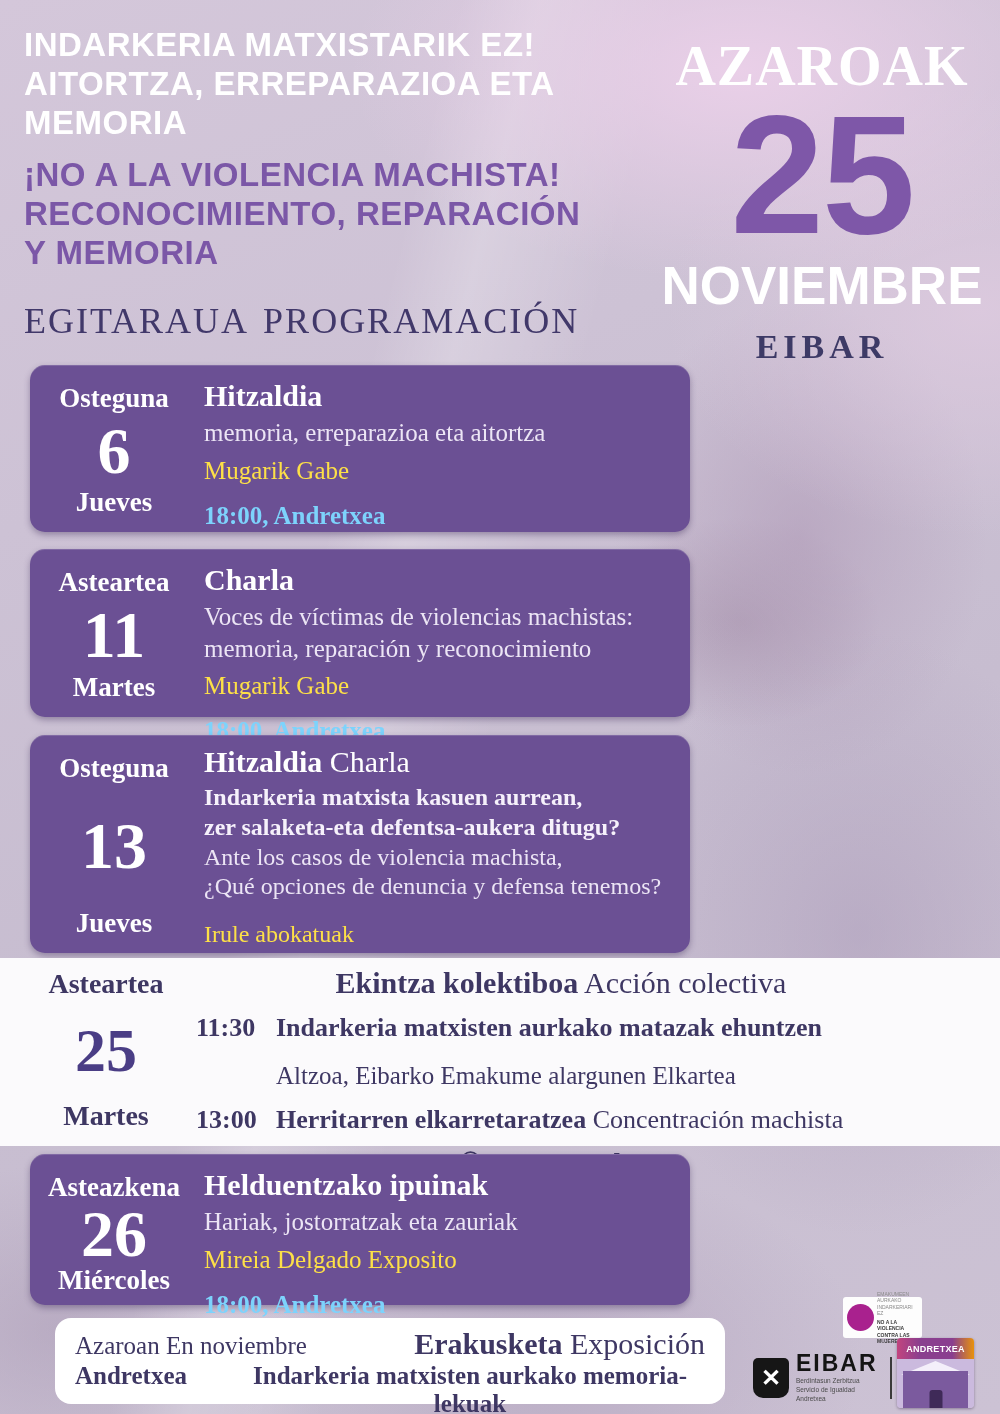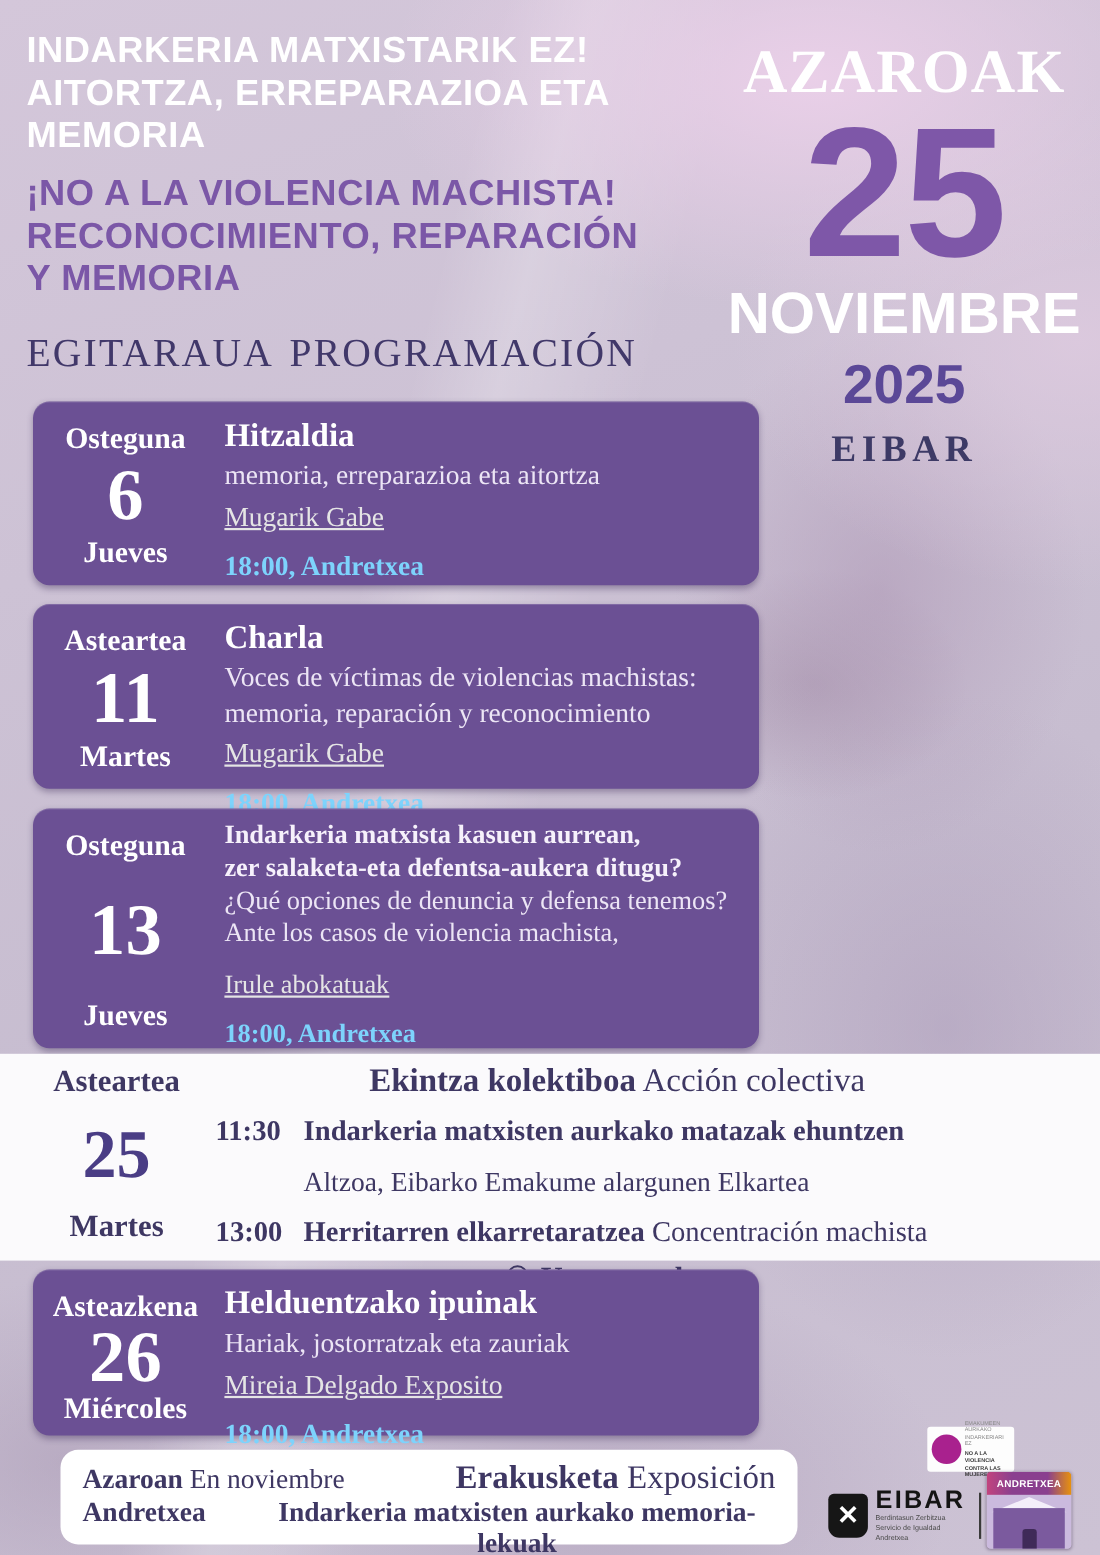--- a/index.html
+++ b/index.html
@@ -144,7 +144,6 @@
     <div class="db-month-eu">AZAROAK</div>
     <div class="db-day">25</div>
     <div class="db-month-es">NOVIEMBRE</div>
-    <div class="db-year">2025</div>
     <div class="db-city">EIBAR</div>
   </div>
 

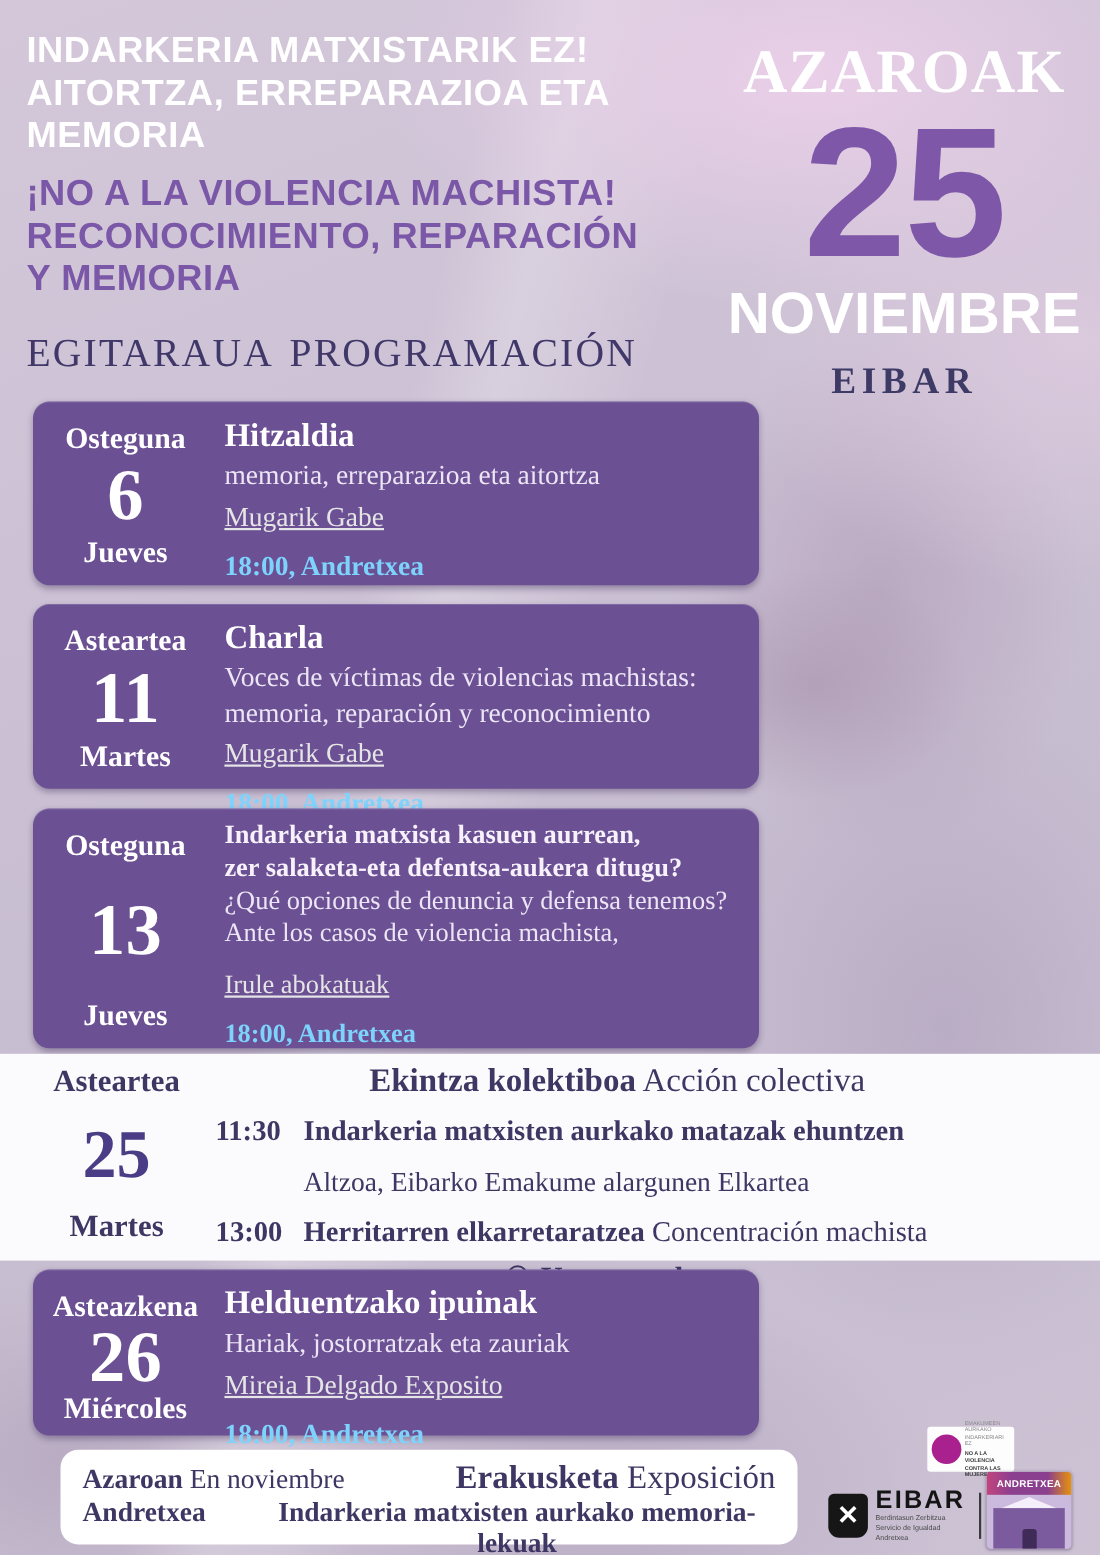--- a/index.html
+++ b/index.html
@@ -50,7 +50,7 @@
   .etitle .reg{font-weight:normal;}
   .eline{font-size:25px;color:#ece5f5;line-height:1.26;}
   .eline.b{font-weight:bold;color:#f6f1fb;}
-  .eorg{font-size:25px;color:#e5e5e5;margin-top:7px;line-height:1.2;text-decoration:underline;}
+  .eorg{font-size:25px;color:#fde047;margin-top:7px;line-height:1.2;}
   .etime{font-size:25px;font-weight:bold;margin-top:16px;color:#7dd3fc;}
   .box1{top:365px;height:167px;}
   .box2{top:549px;height:168px;}

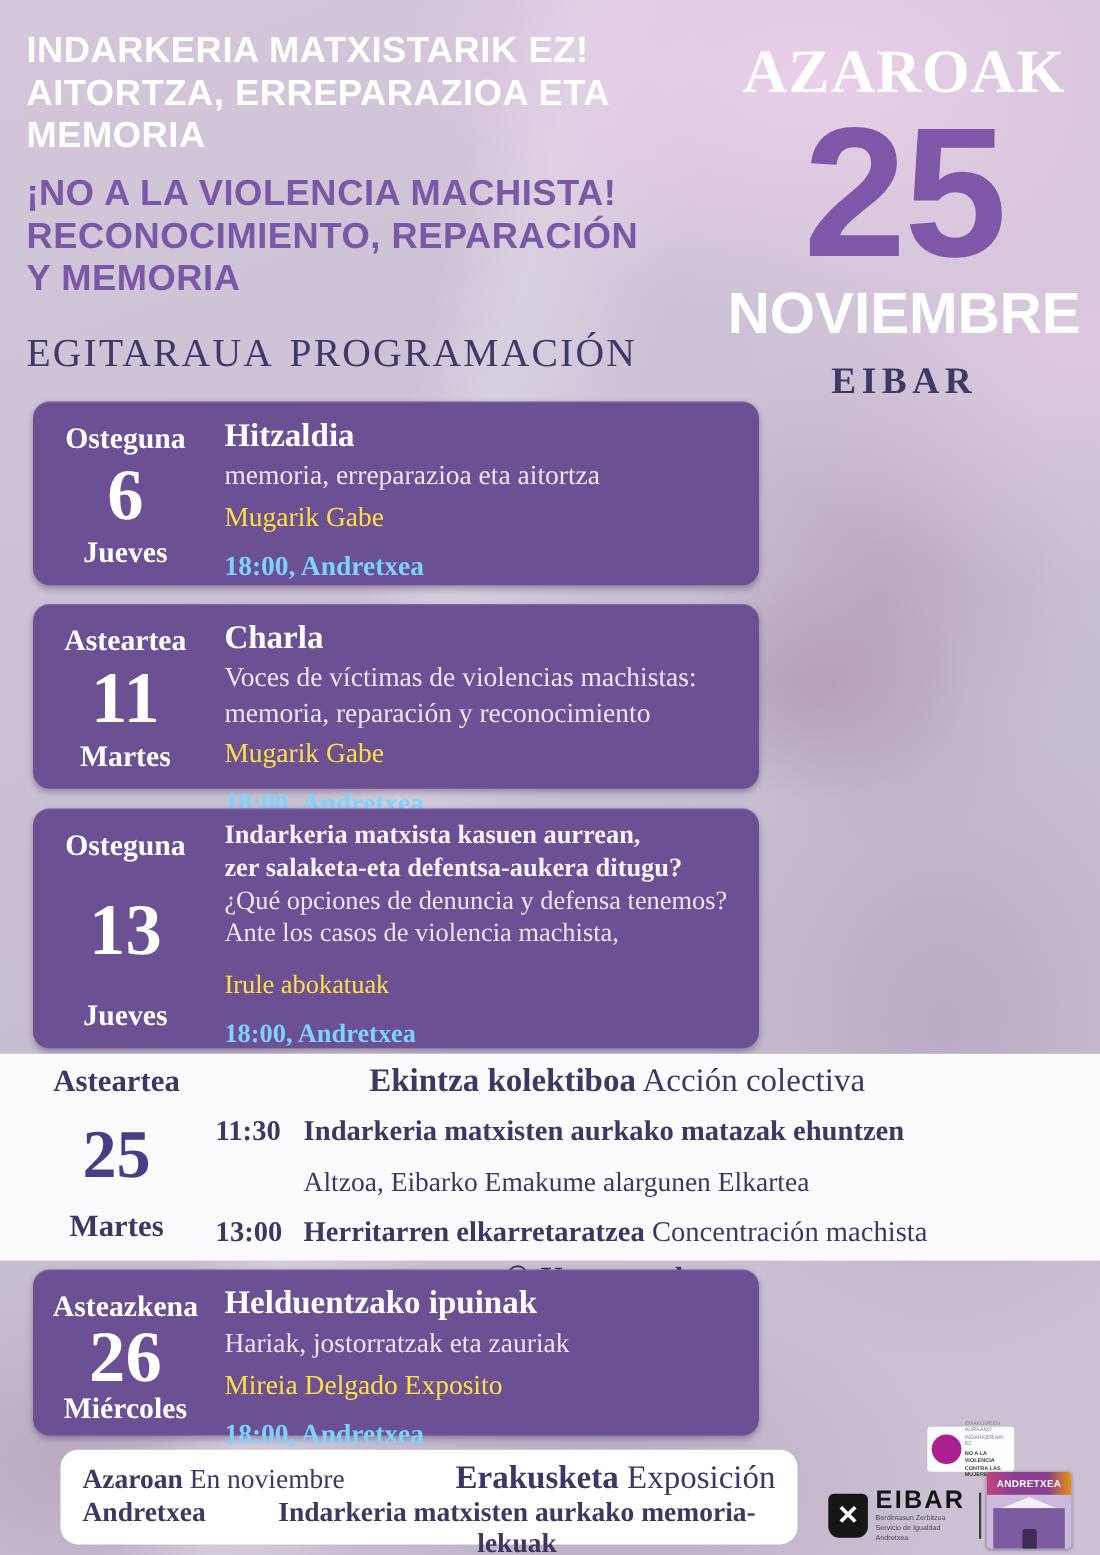--- a/index.html
+++ b/index.html
@@ -183,6 +183,7 @@
       <div class="wd">Jueves</div>
     </div>
     <div class="econtent">
+      <div class="etitle"><span>Hitzaldia</span> <span class="reg">Charla</span></div>
       <div class="eline b">Indarkeria matxista kasuen aurrean,</div>
       <div class="eline b">zer salaketa-eta defentsa-aukera ditugu?</div>
       <div class="eline">¿Qué opciones de denuncia y defensa tenemos?</div>

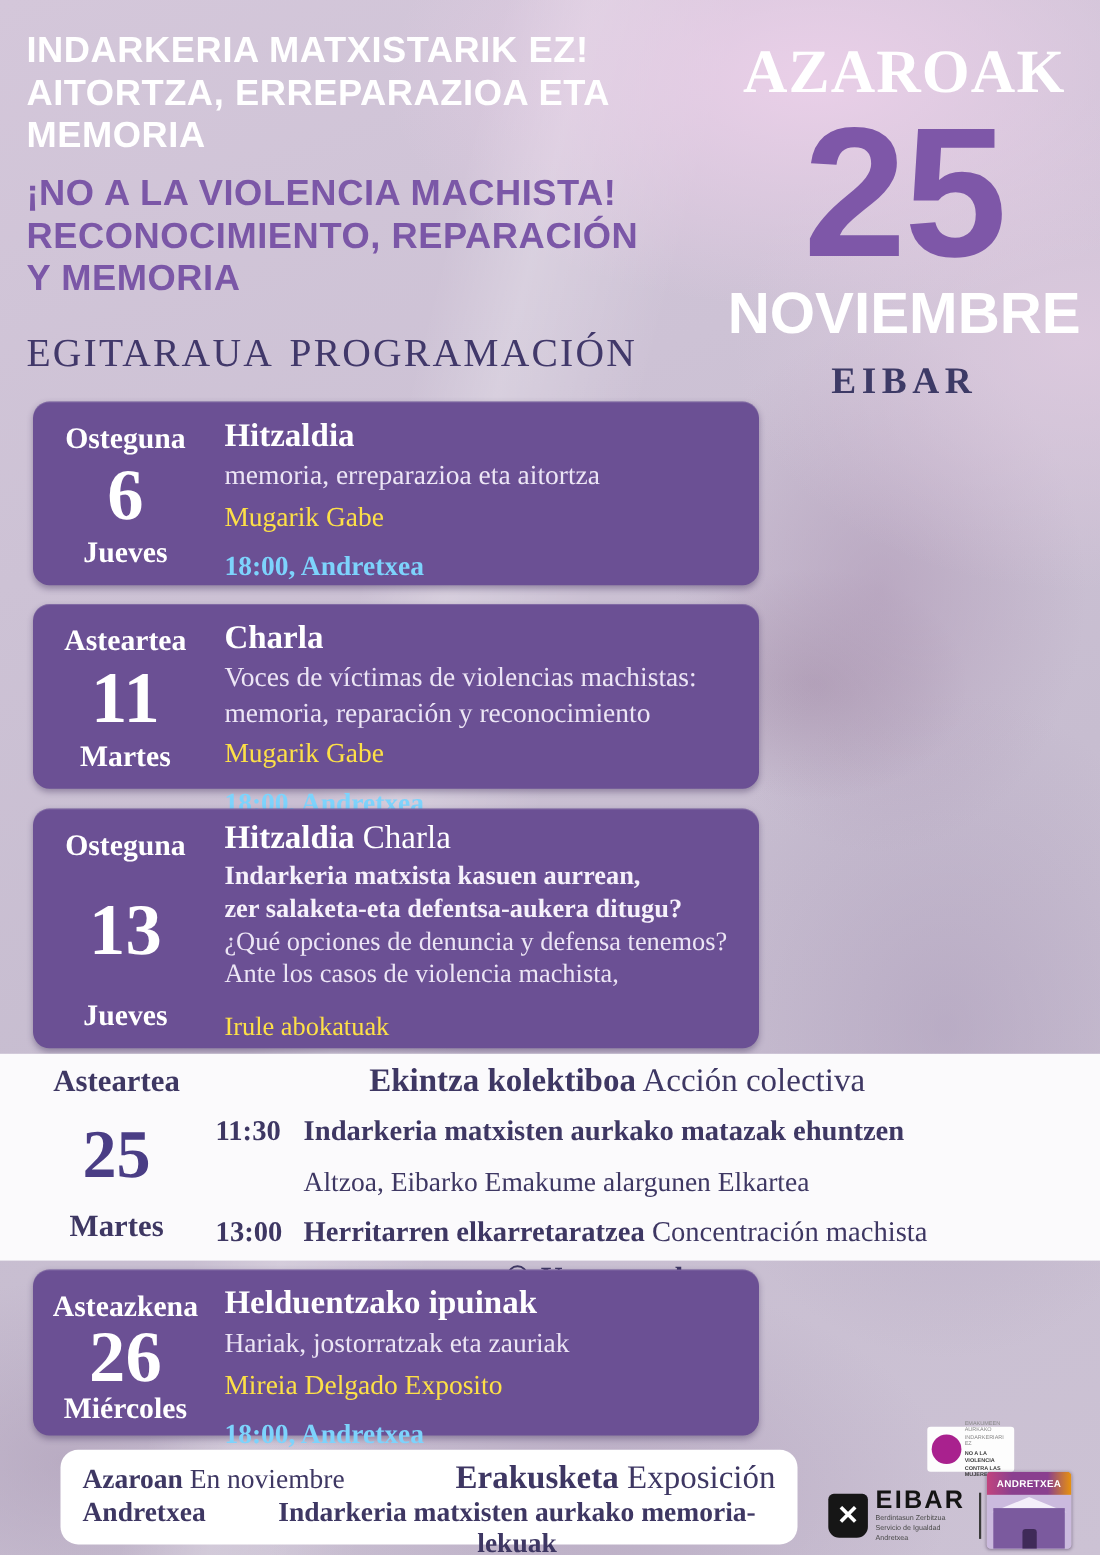--- a/index.html
+++ b/index.html
@@ -186,8 +186,8 @@
       <div class="etitle"><span>Hitzaldia</span> <span class="reg">Charla</span></div>
       <div class="eline b">Indarkeria matxista kasuen aurrean,</div>
       <div class="eline b">zer salaketa-eta defentsa-aukera ditugu?</div>
+      <div class="eline">Ante los casos de violencia machista,</div>
       <div class="eline">¿Qué opciones de denuncia y defensa tenemos?</div>
-      <div class="eline">Ante los casos de violencia machista,</div>
       <div class="eorg">Irule abokatuak</div>
       <div class="etime">18:00, Andretxea</div>
     </div>

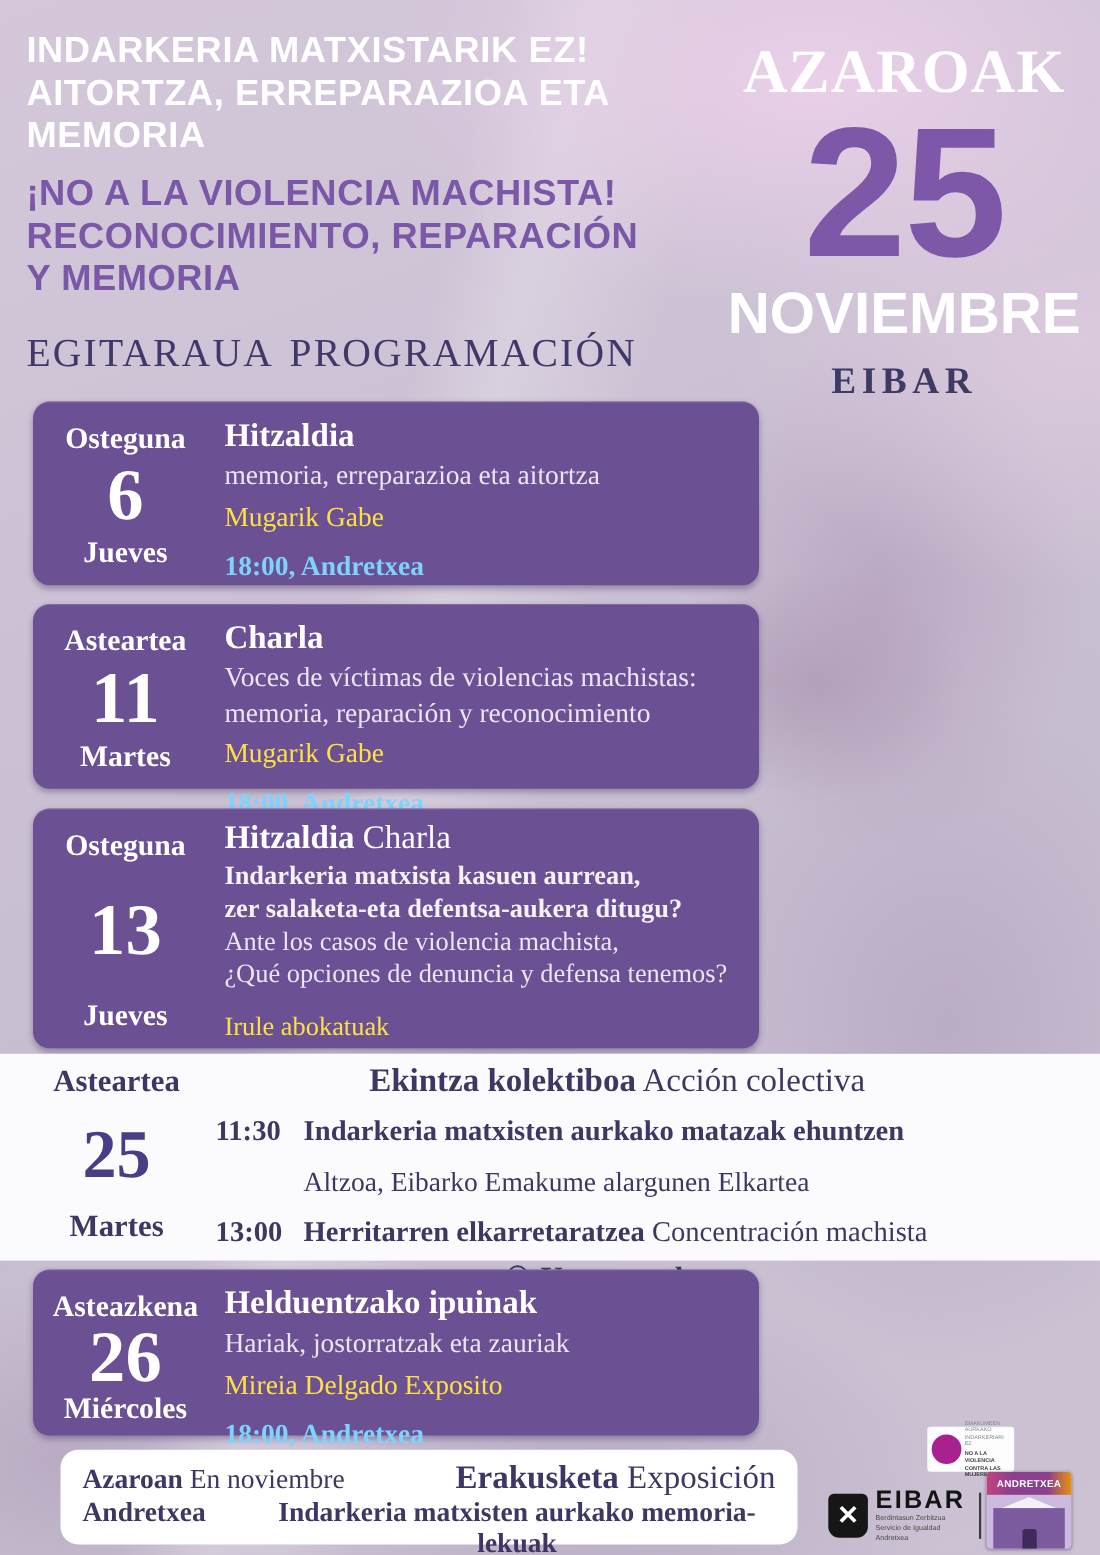--- a/index.html
+++ b/index.html
@@ -82,7 +82,7 @@
     border-radius:16px;box-sizing:border-box;padding:9px 20px 8px;color:#3e3763;}
   .expo-r1{display:flex;justify-content:space-between;align-items:baseline;}
   .expo-when{font-size:25px;}
-  .expo-when .b{font-weight:bold;}
+  .expo-when .b{font-weight:normal;}
   .expo-head{font-size:30px;}
   .expo-head .b{font-weight:bold;}
   .expo-r2{display:flex;align-items:baseline;margin-top:1px;}

